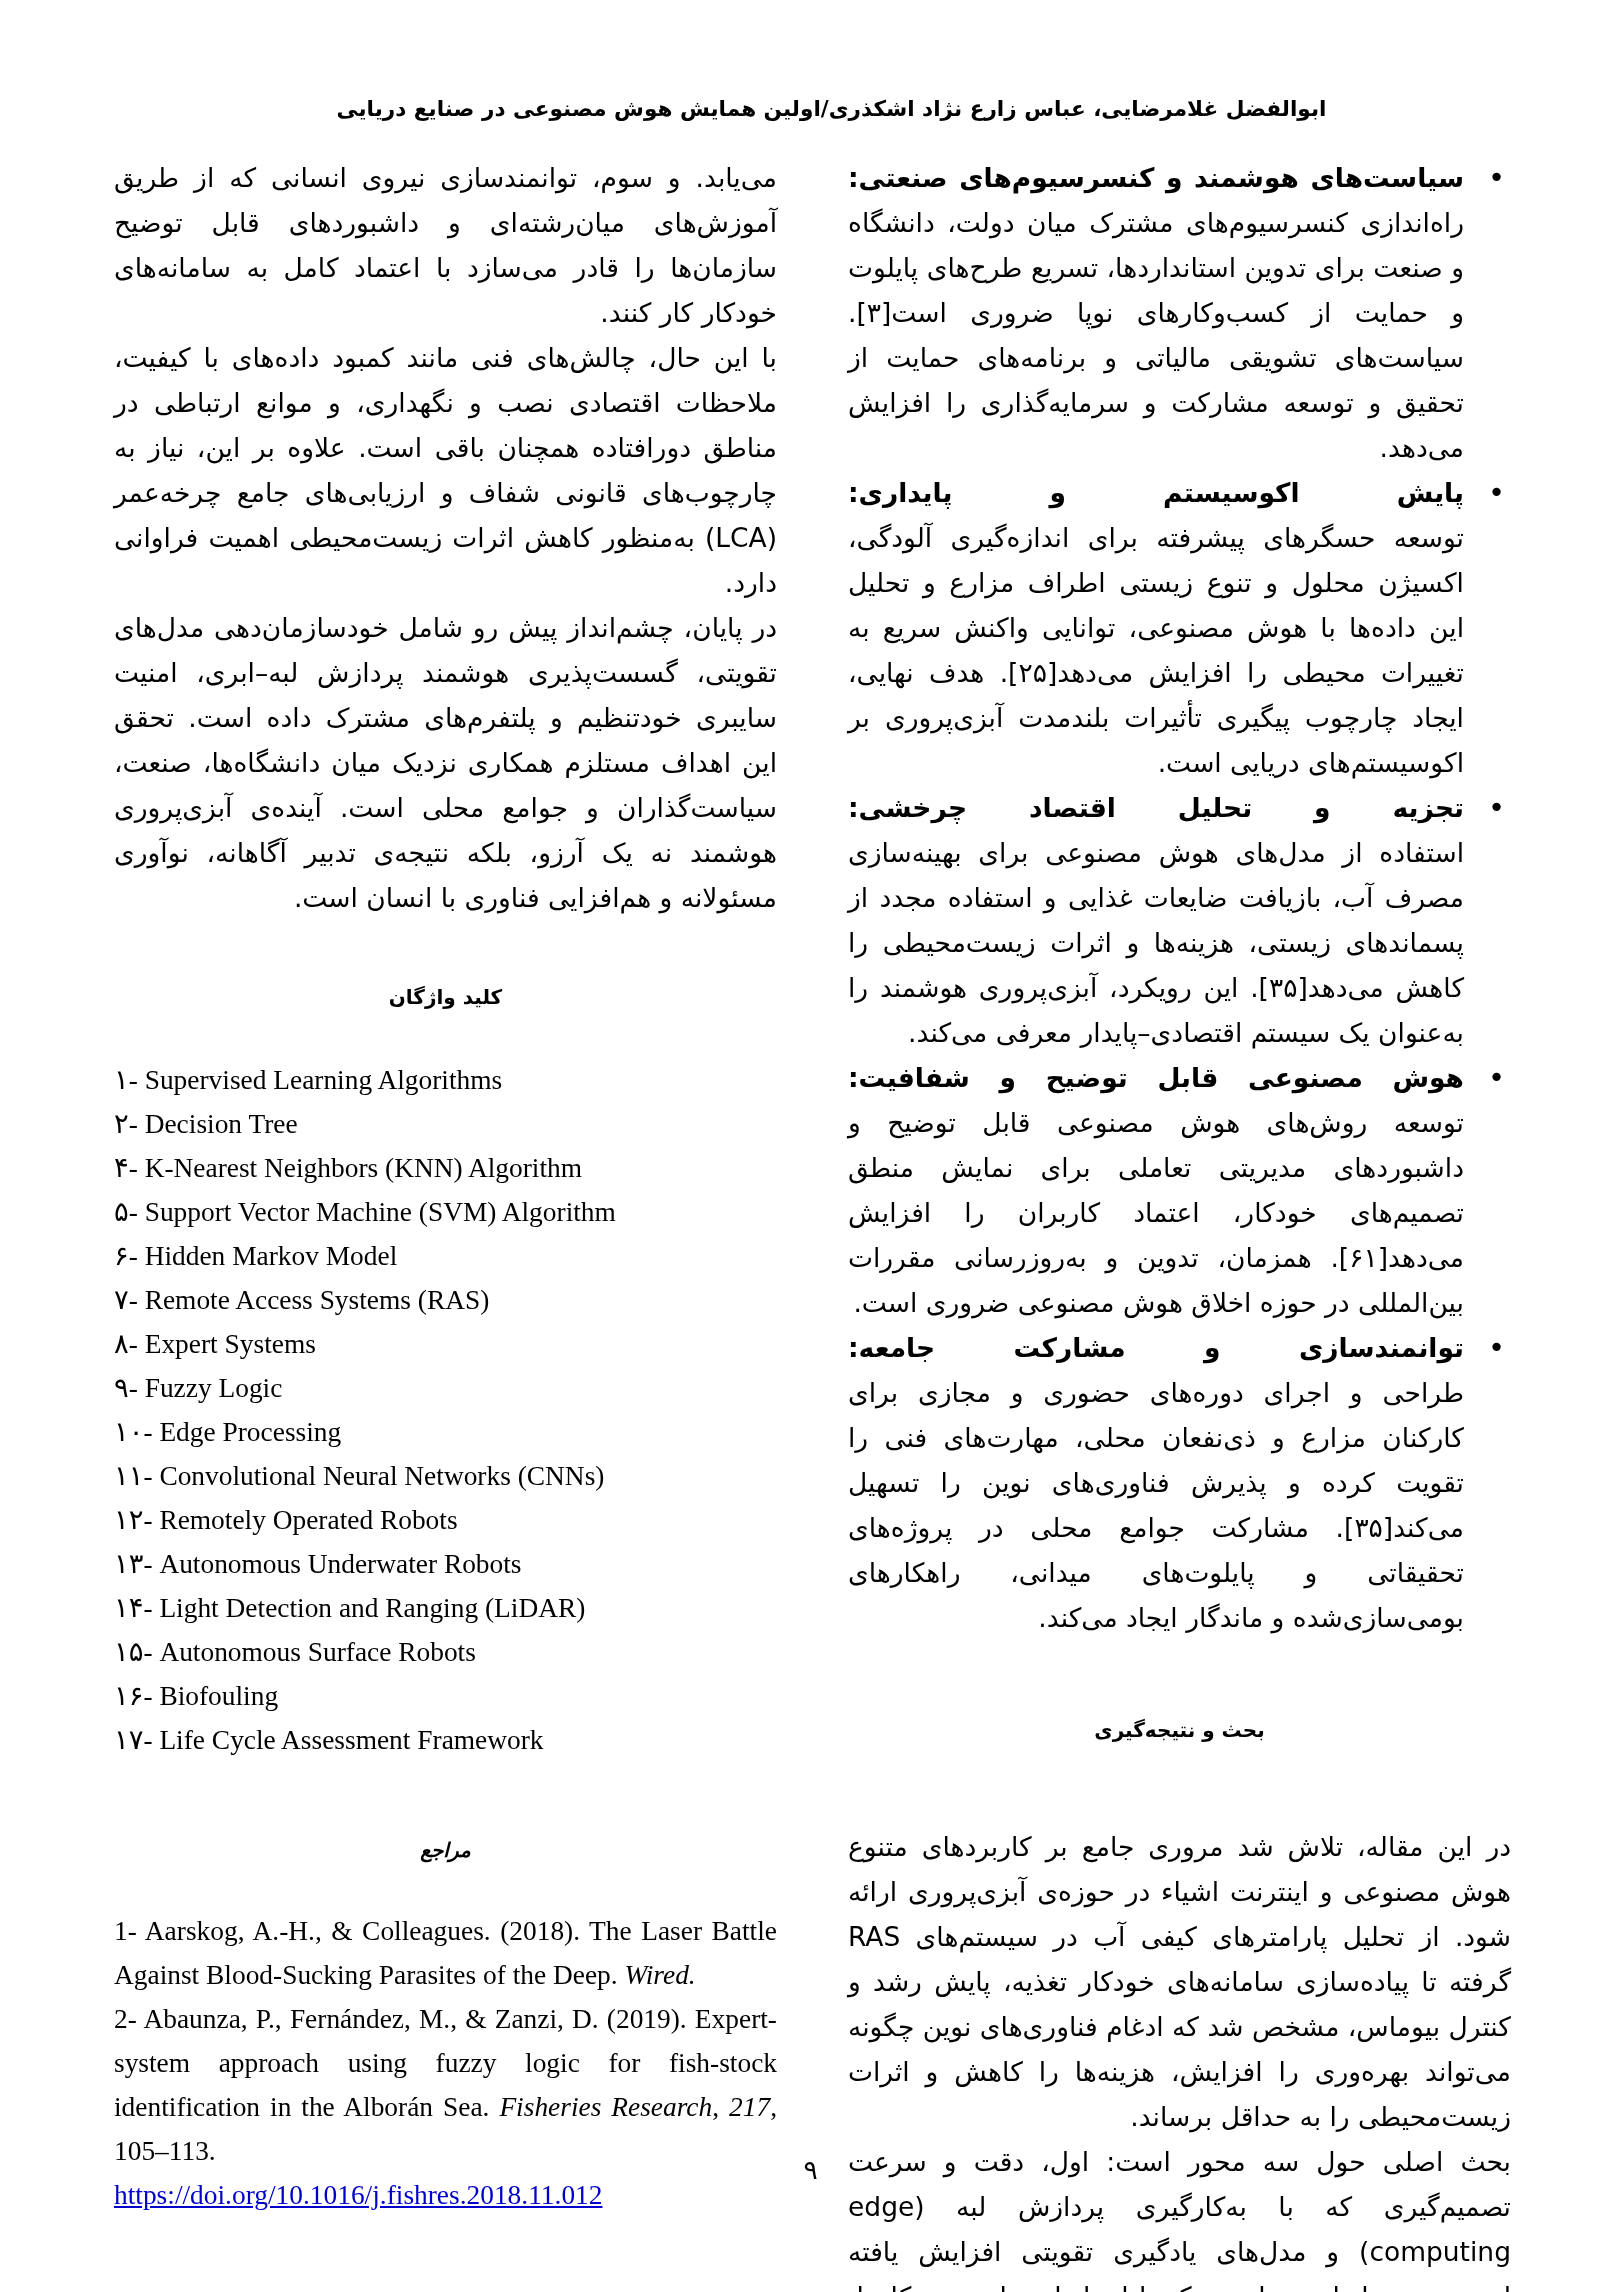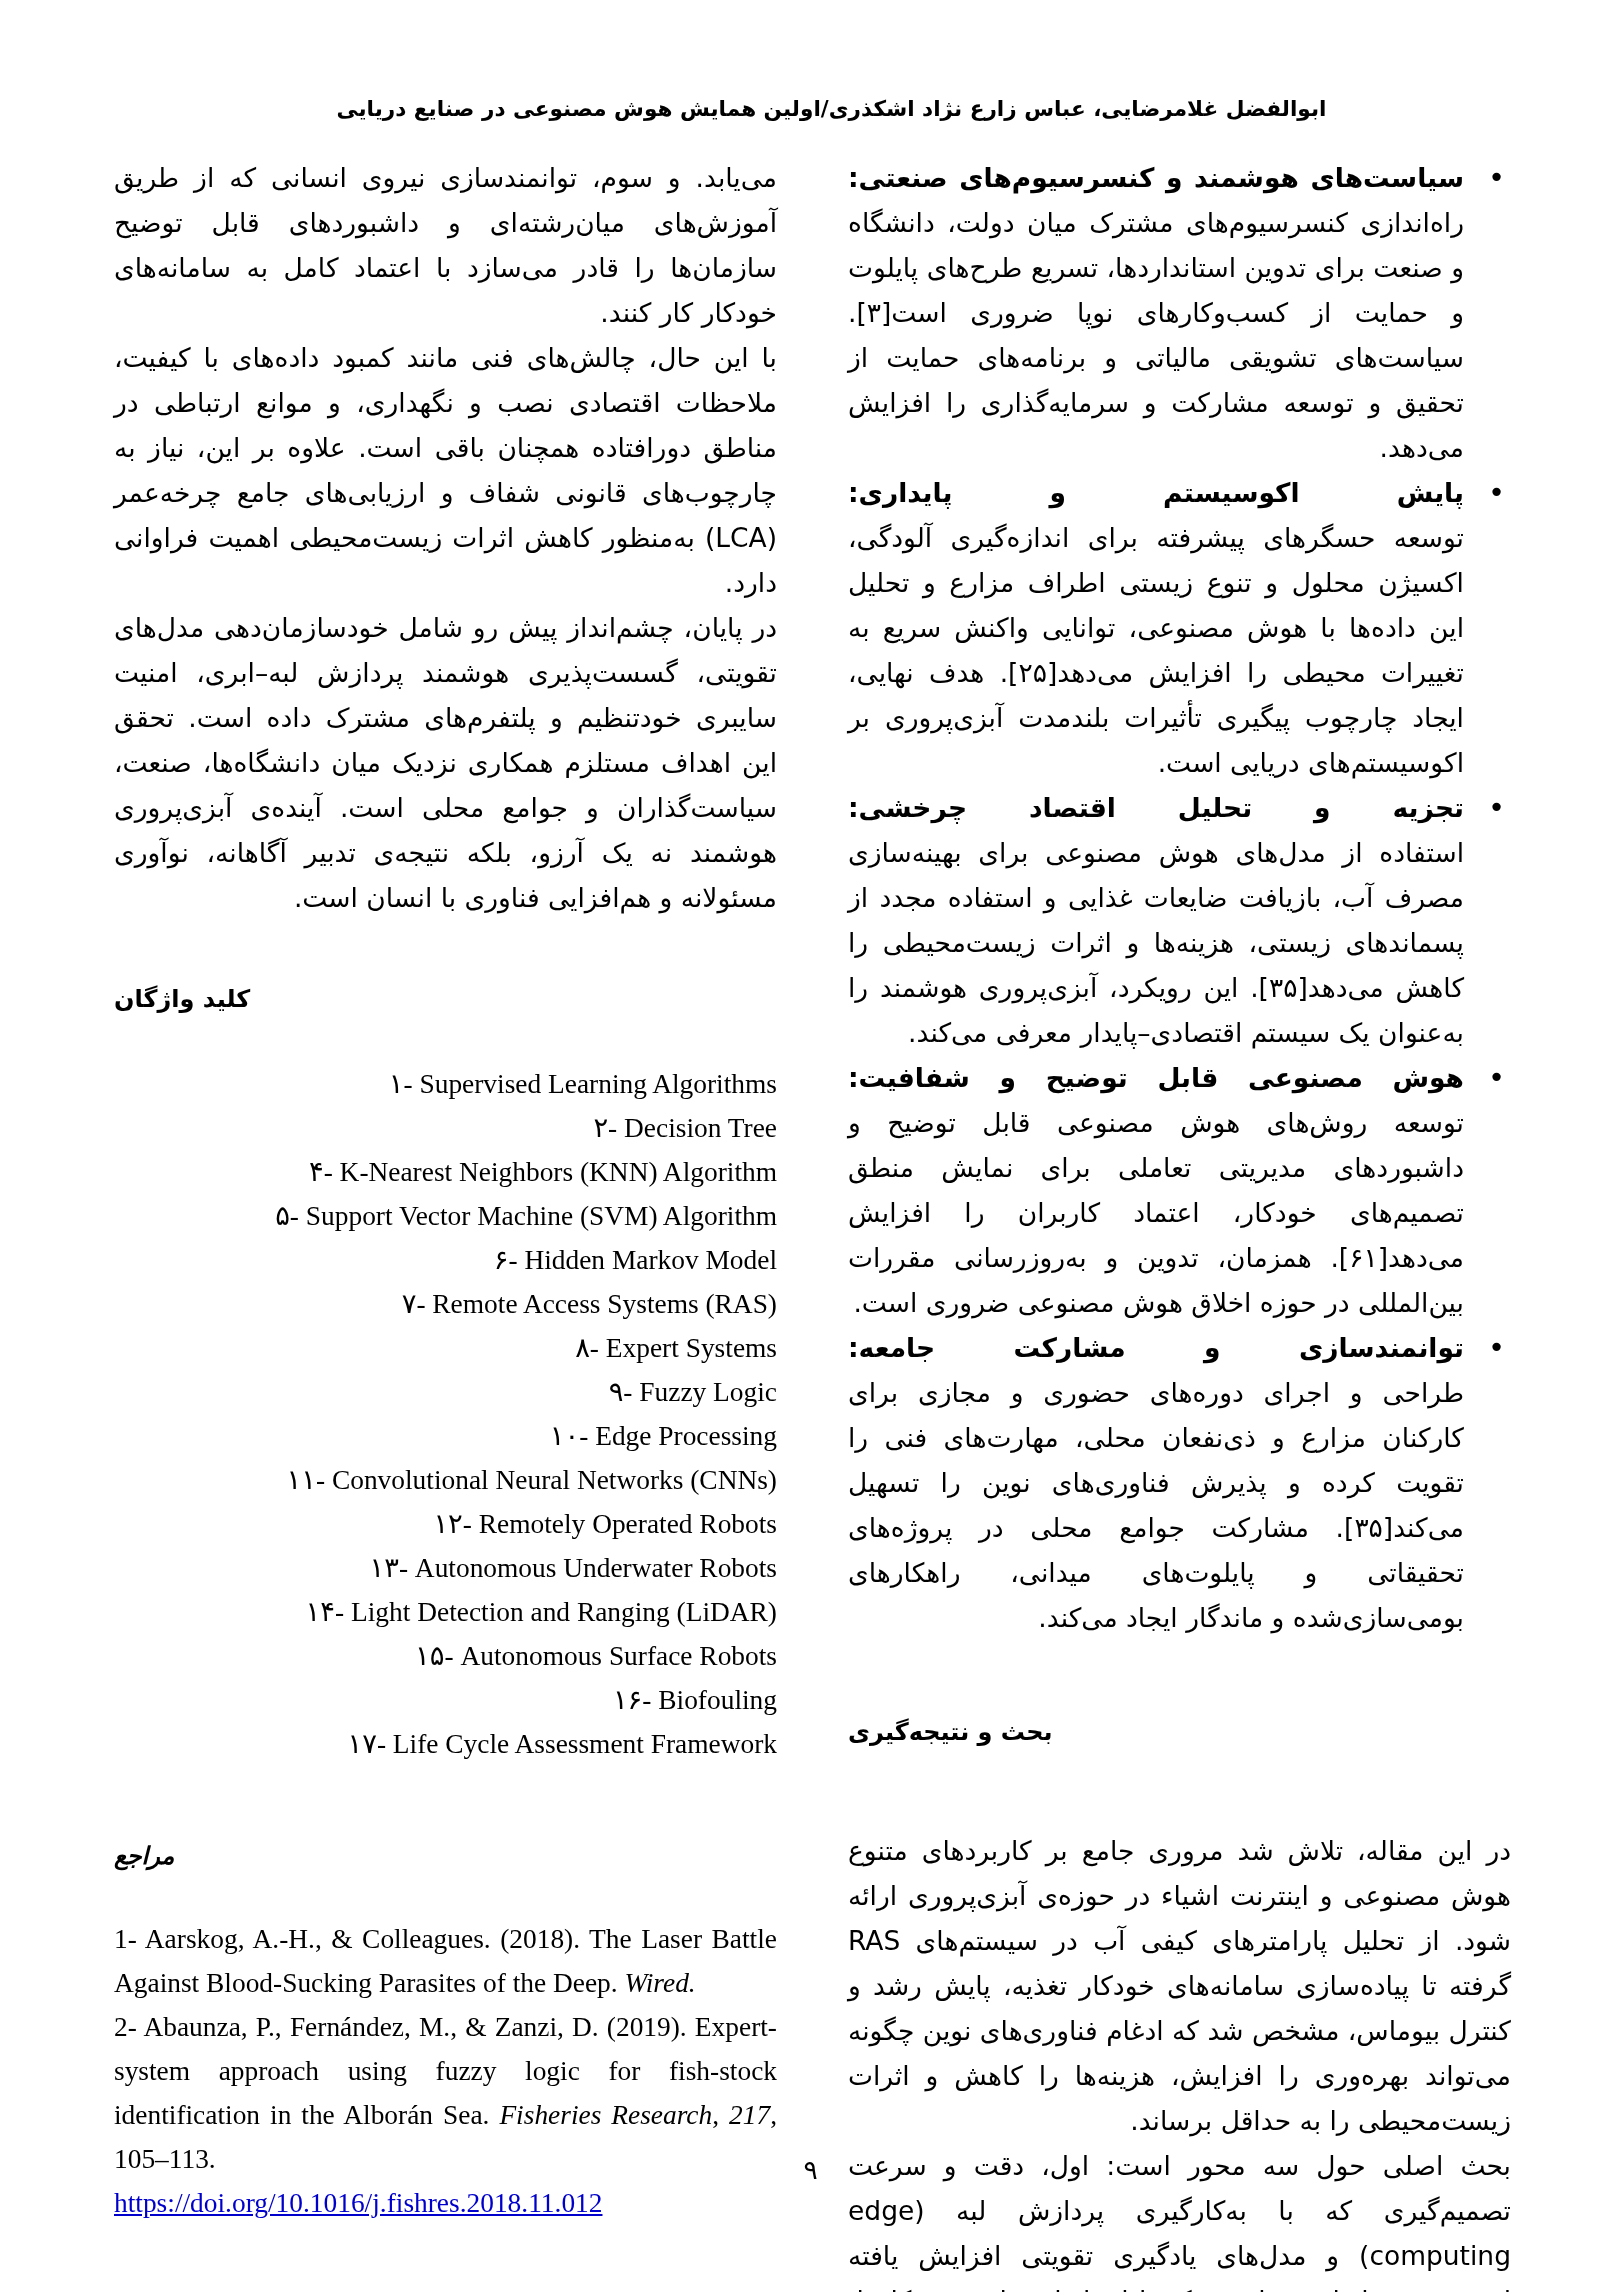--- a/index.html
+++ b/index.html
@@ -53,9 +53,9 @@
     text-align-last: justify;
   }
   .sec-head {
-    font-size: 24px;
+    font-size: 20px;
     font-weight: bold;
-    text-align: left;
+    text-align: center;
     margin: 0;
   }
   .sec-head.discussion { margin-top: 78px; margin-bottom: 82px; }

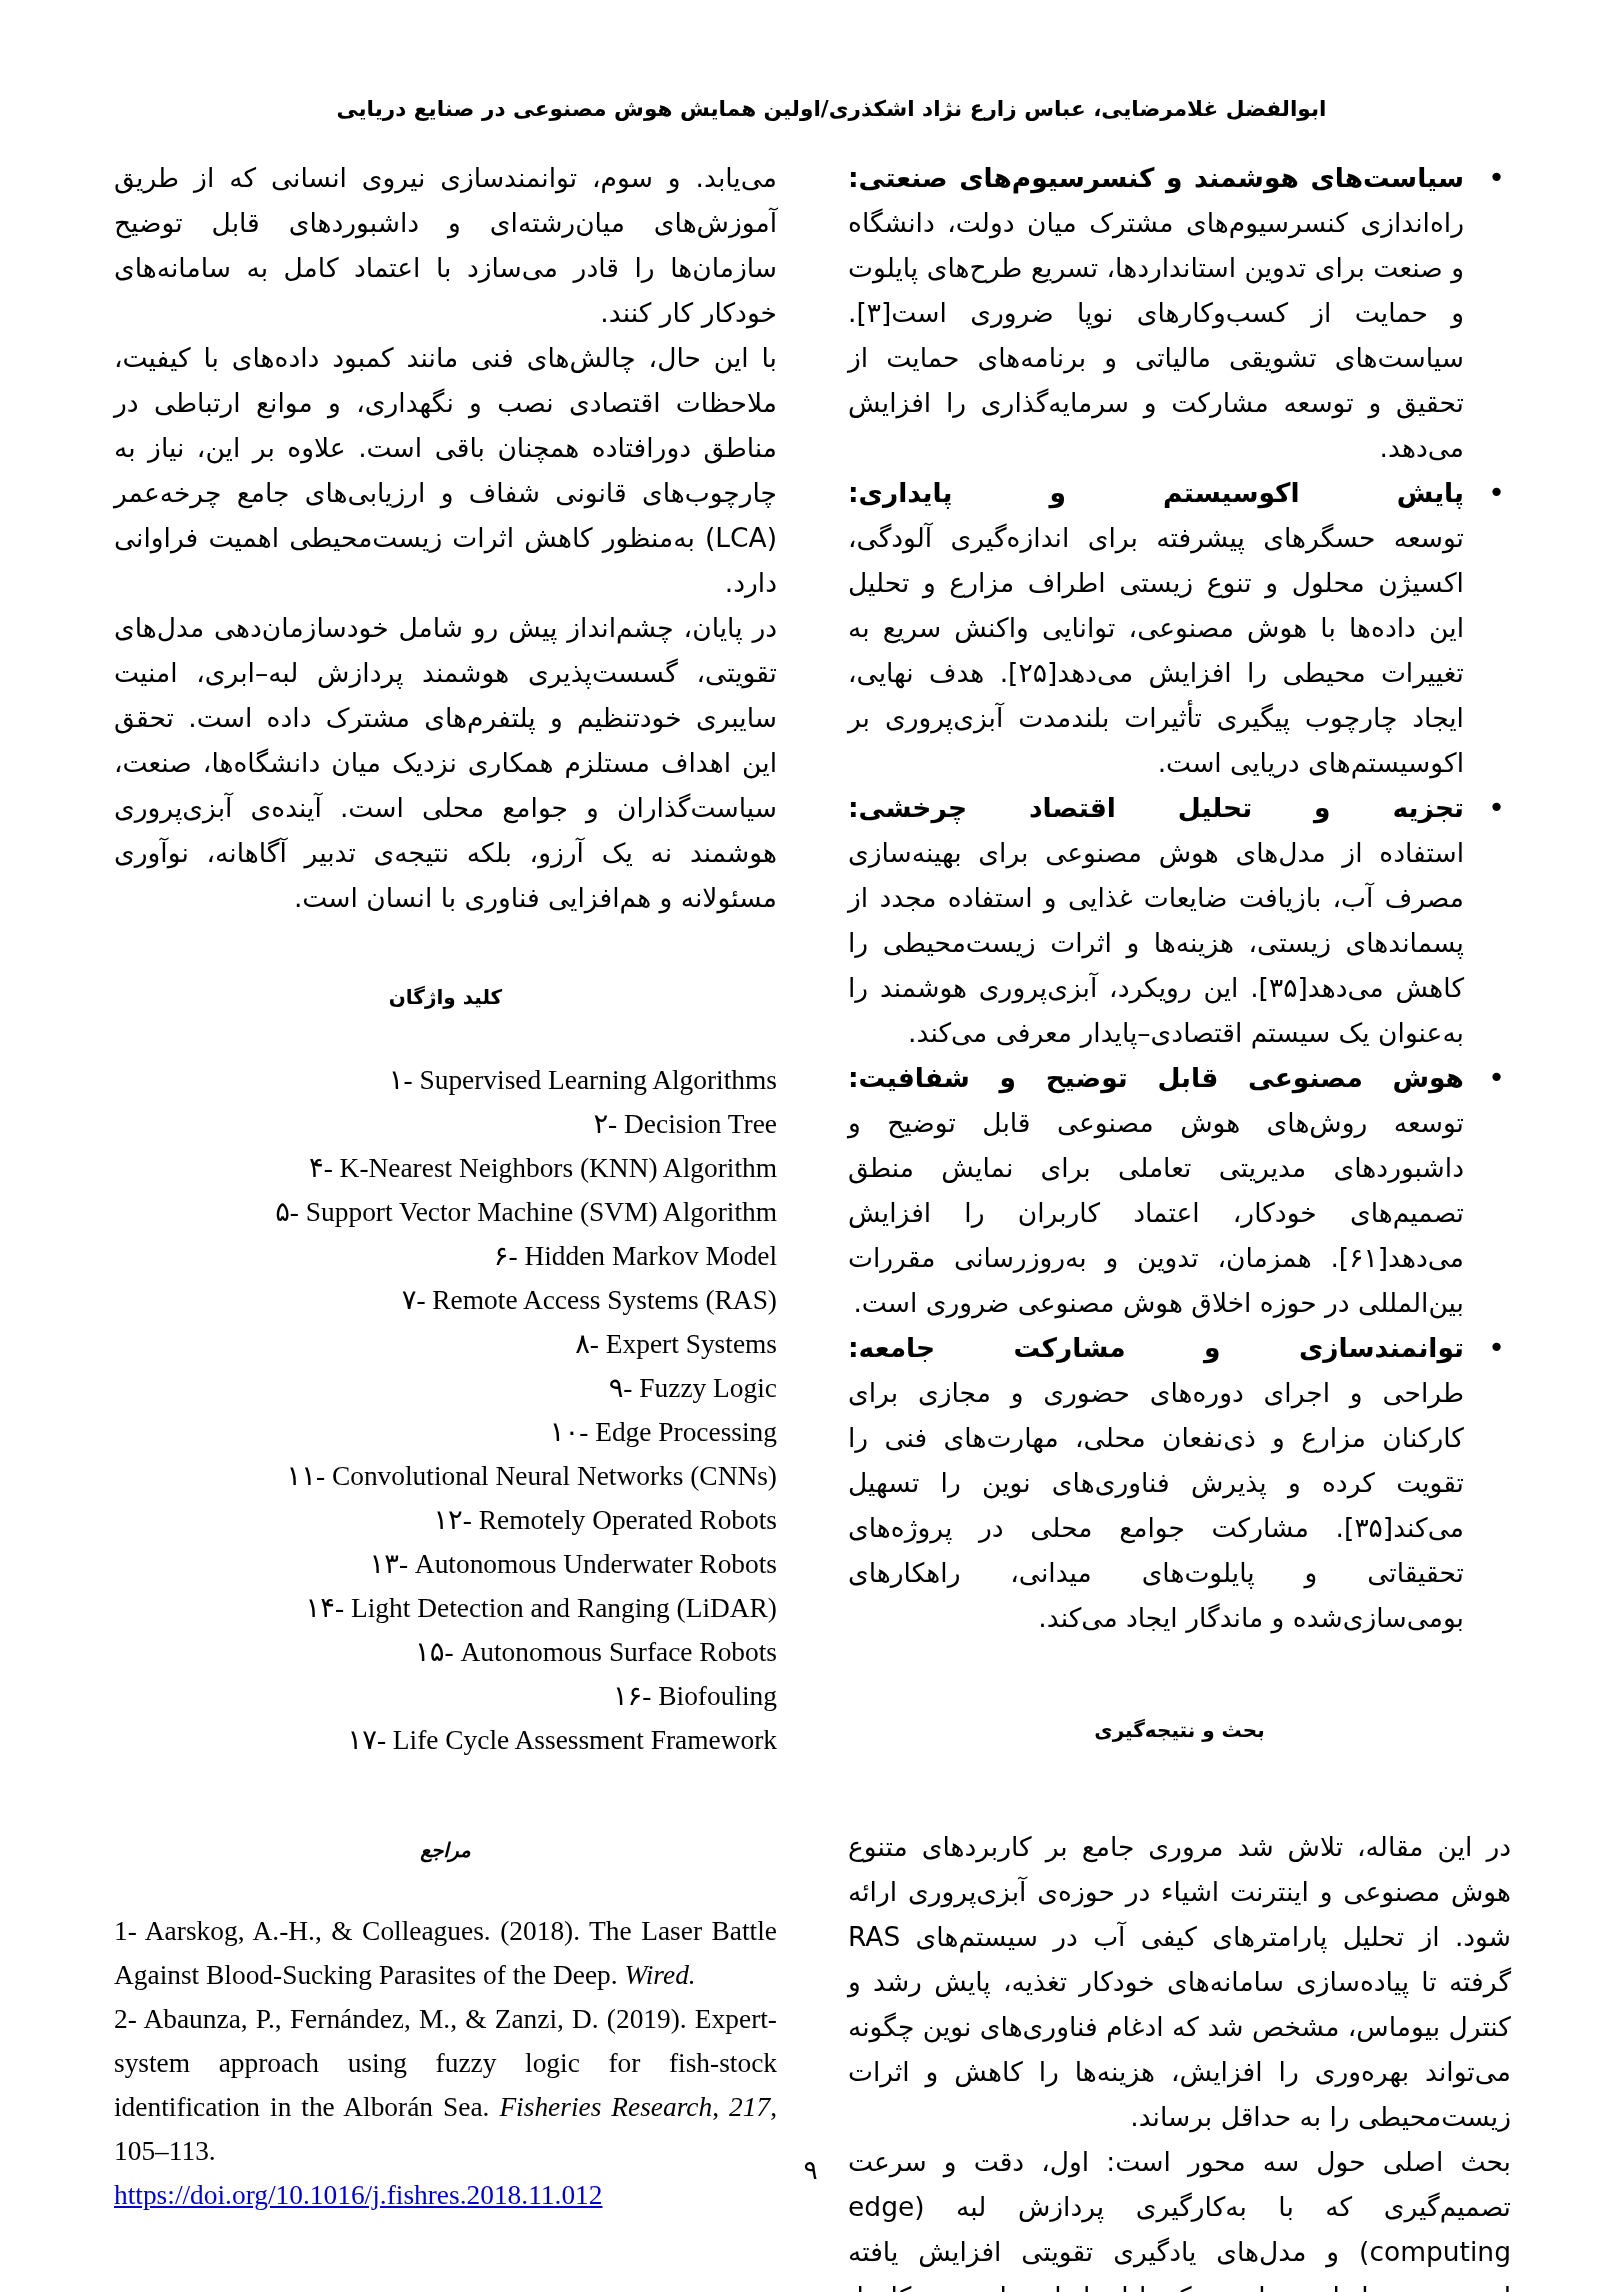--- a/index.html
+++ b/index.html
@@ -61,7 +61,7 @@
   .sec-head.discussion { margin-top: 78px; margin-bottom: 82px; }
   .sec-head.keywords  { margin-top: 65px; margin-bottom: 49px; }
   .sec-head.references{ margin-top: 76px; margin-bottom: 47px; font-style: italic; }
-  .kw-list { direction: ltr; text-align: right; }
+  .kw-list { direction: ltr; text-align: left; }
   .kw {
     font-family: "Liberation Serif", "DejaVu Serif", "DejaVu Sans", serif;
     font-size: 27.4px;

